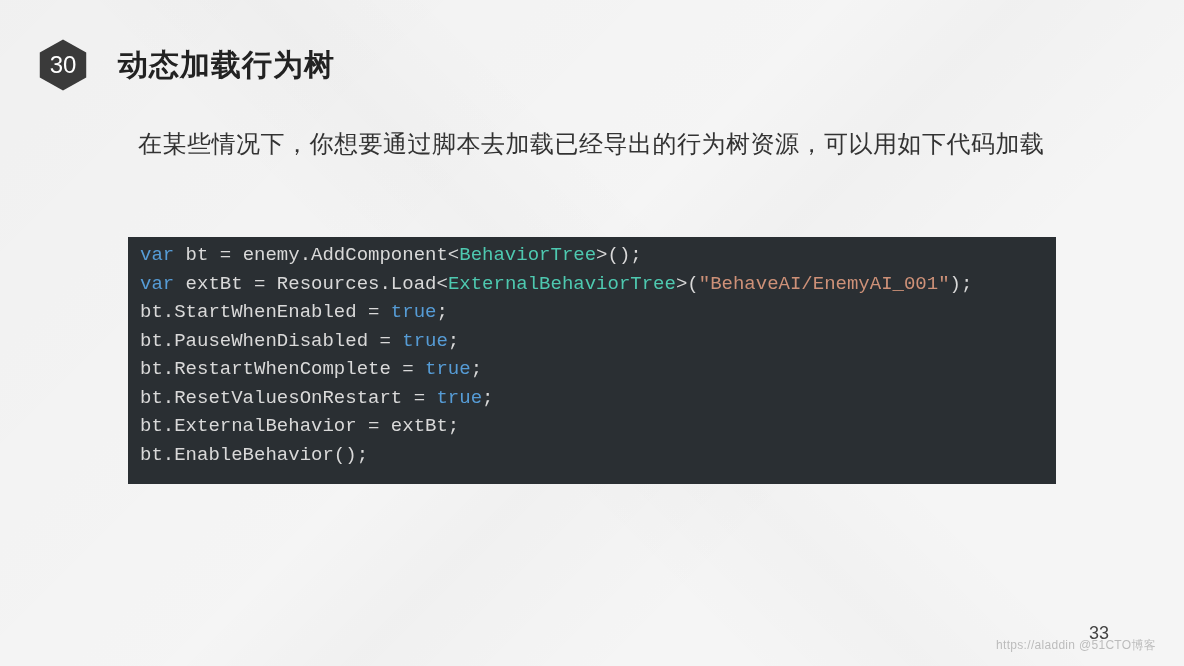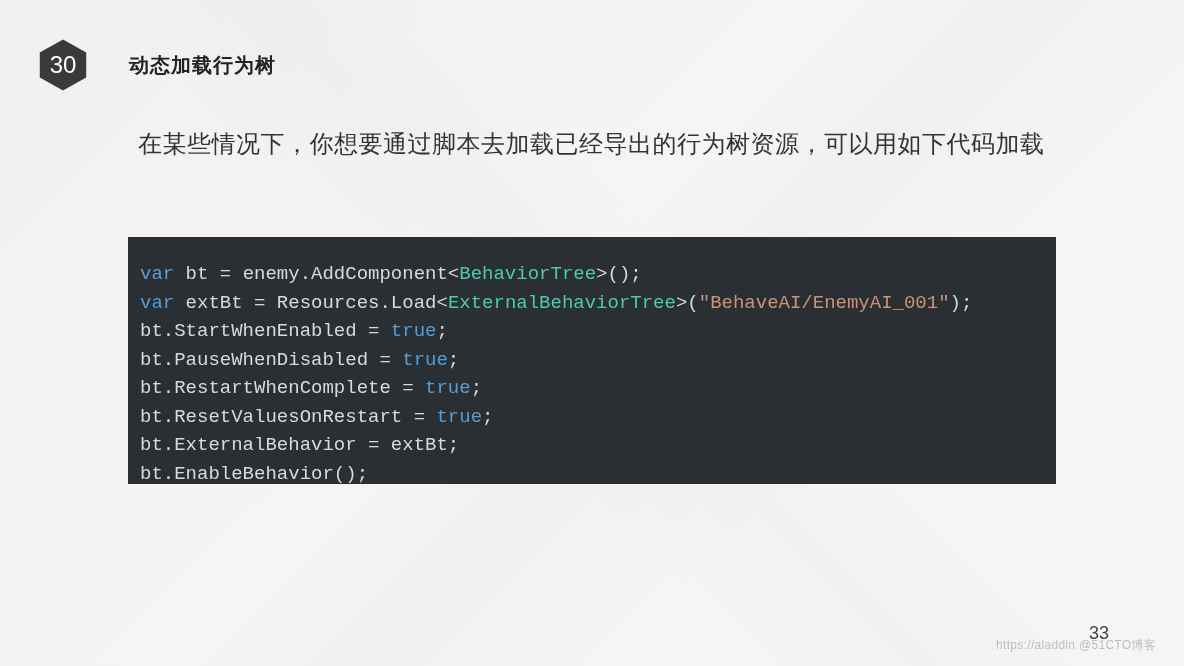--- a/index.html
+++ b/index.html
@@ -25,7 +25,7 @@
     left: 36px;
     display: flex;
     align-items: center;
-    gap: 12px;
+    gap: 28px;
   }
   .hex-badge {
     width: 54px;

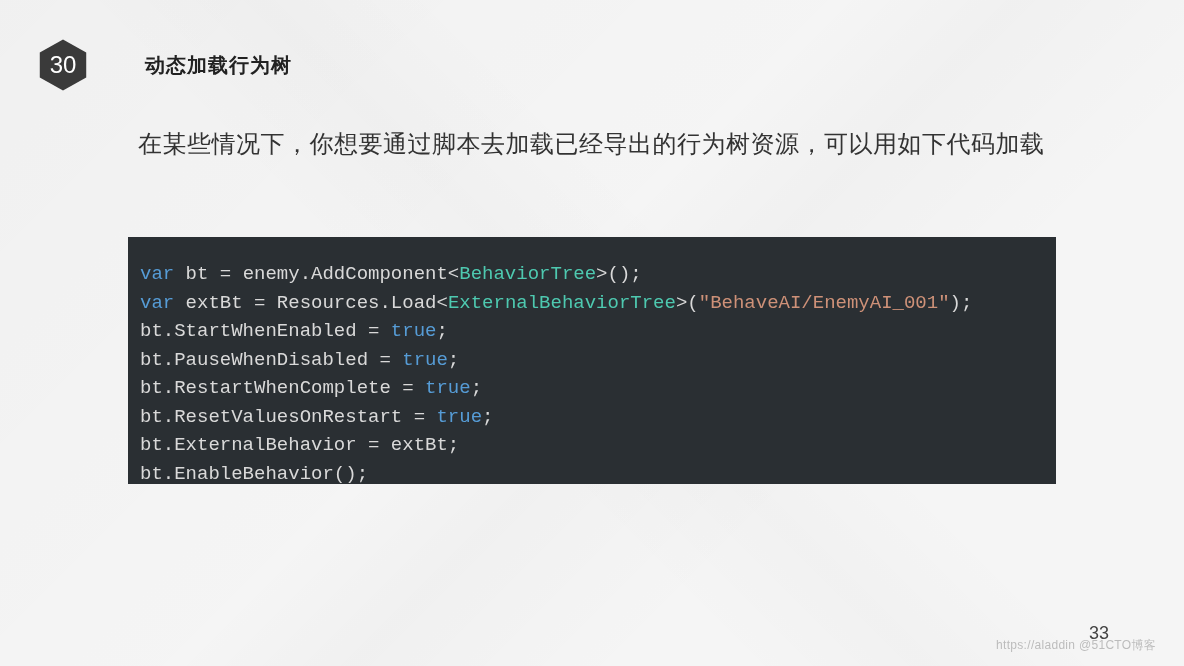--- a/index.html
+++ b/index.html
@@ -44,11 +44,10 @@
     z-index: 1;
   }
   .title {
-    font-size: 20px;
+    font-size: 30px;
     font-weight: 700;
     color: #222;
     letter-spacing: 1px;
-    margin-left: 27px;
   }
   .description {
     position: absolute;

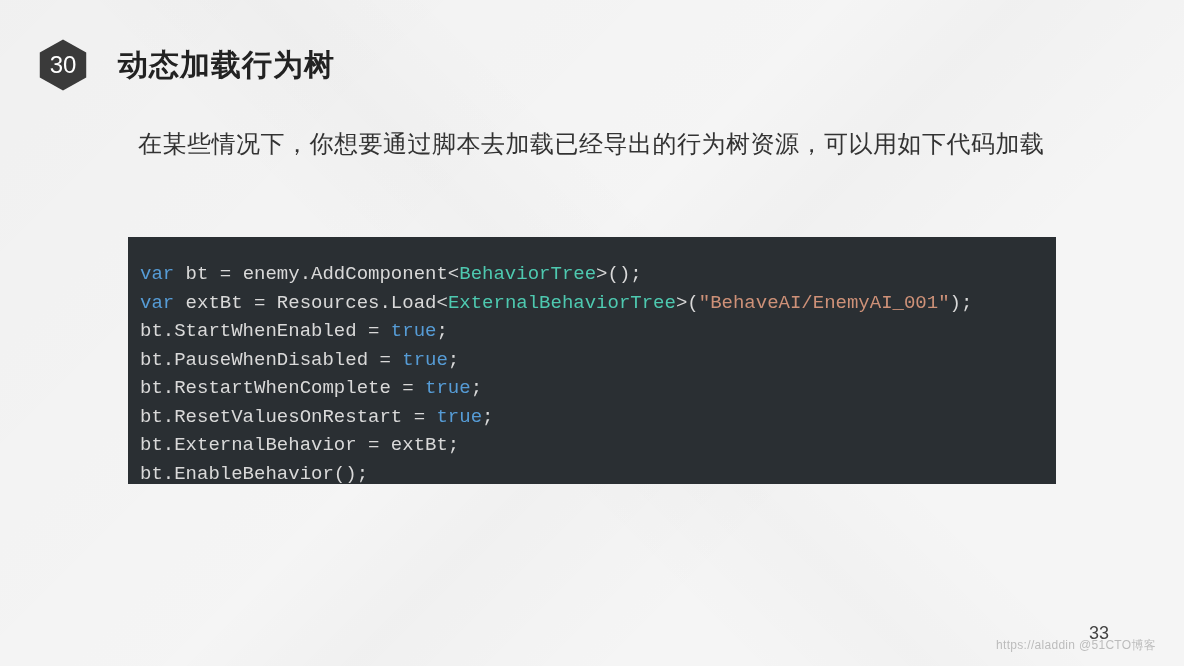--- a/index.html
+++ b/index.html
@@ -64,7 +64,7 @@
     width: 928px;
     height: 247px;
     background: #2a2f33;
-    padding: 23px 12px;
+    padding: 4px 12px;
     font-family: "Consolas", "Courier New", monospace;
     font-size: 19px;
     line-height: 28.5px;

